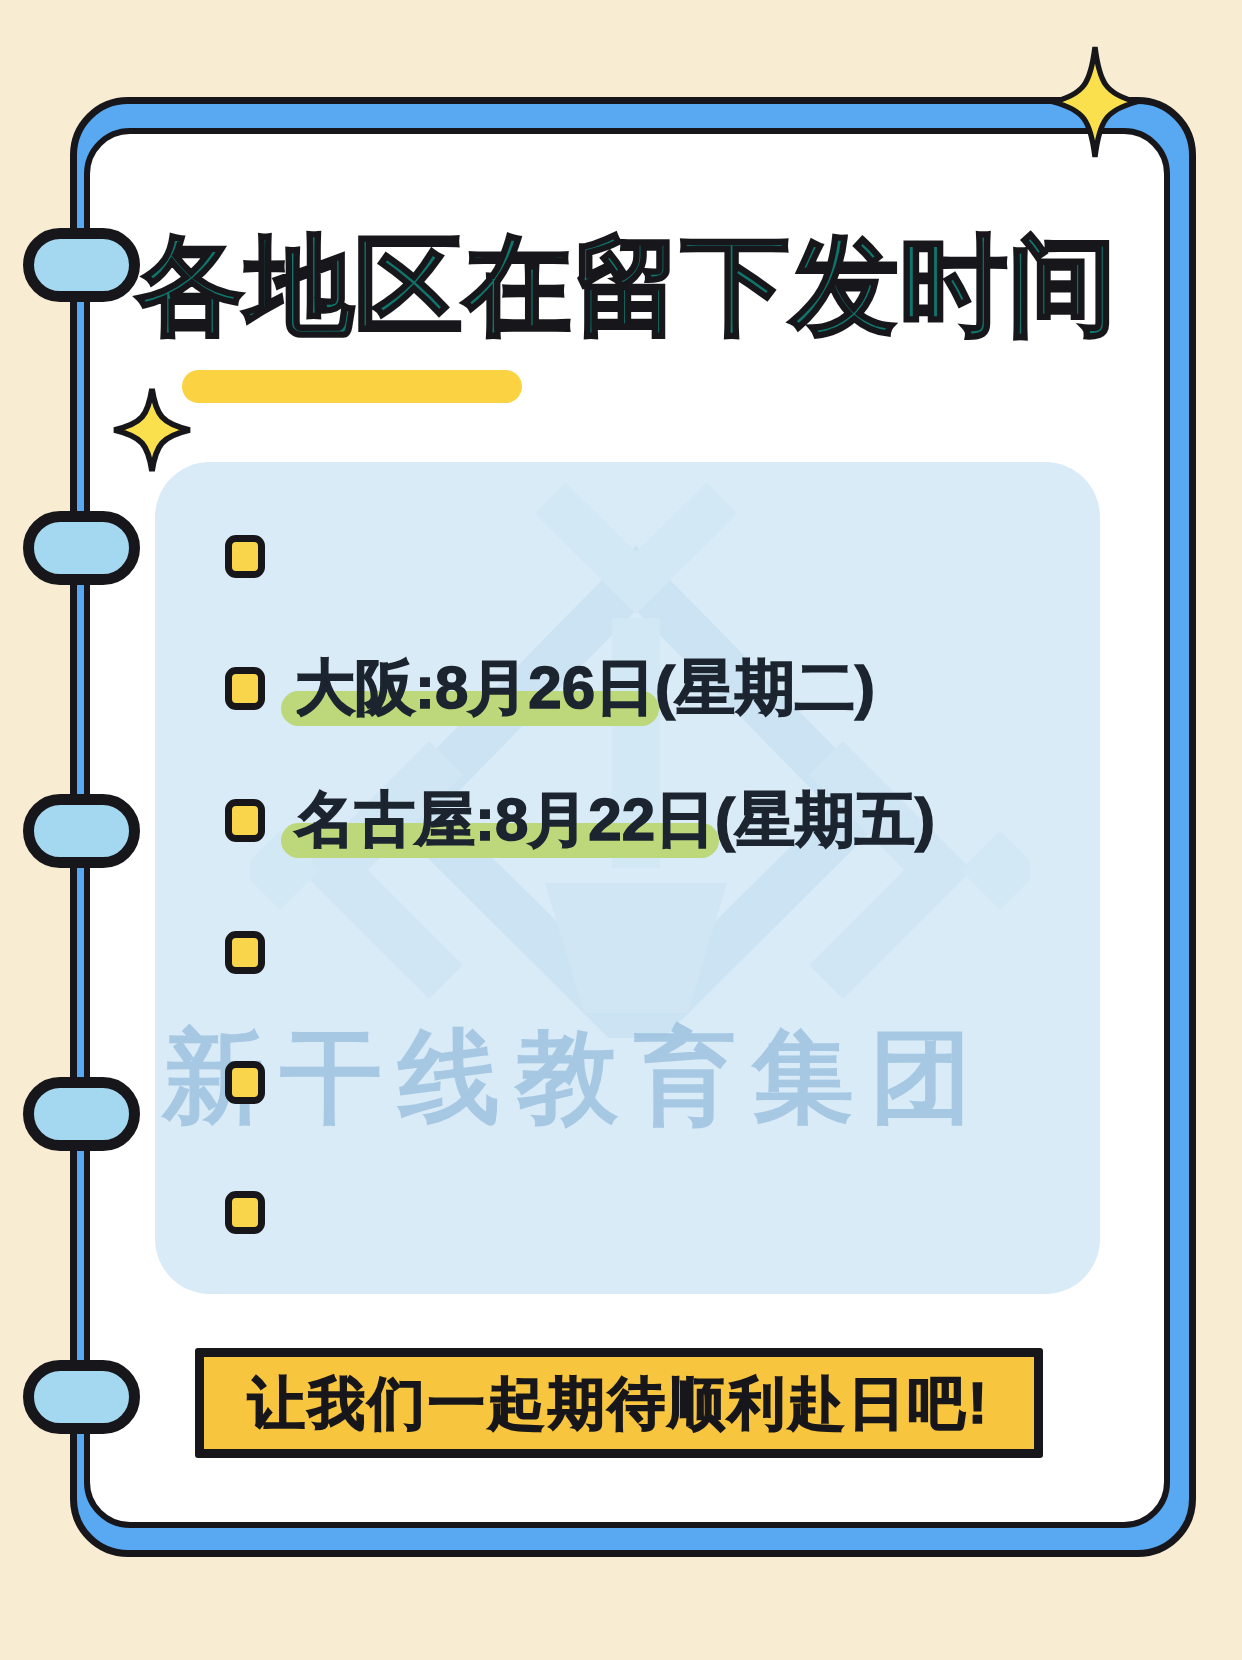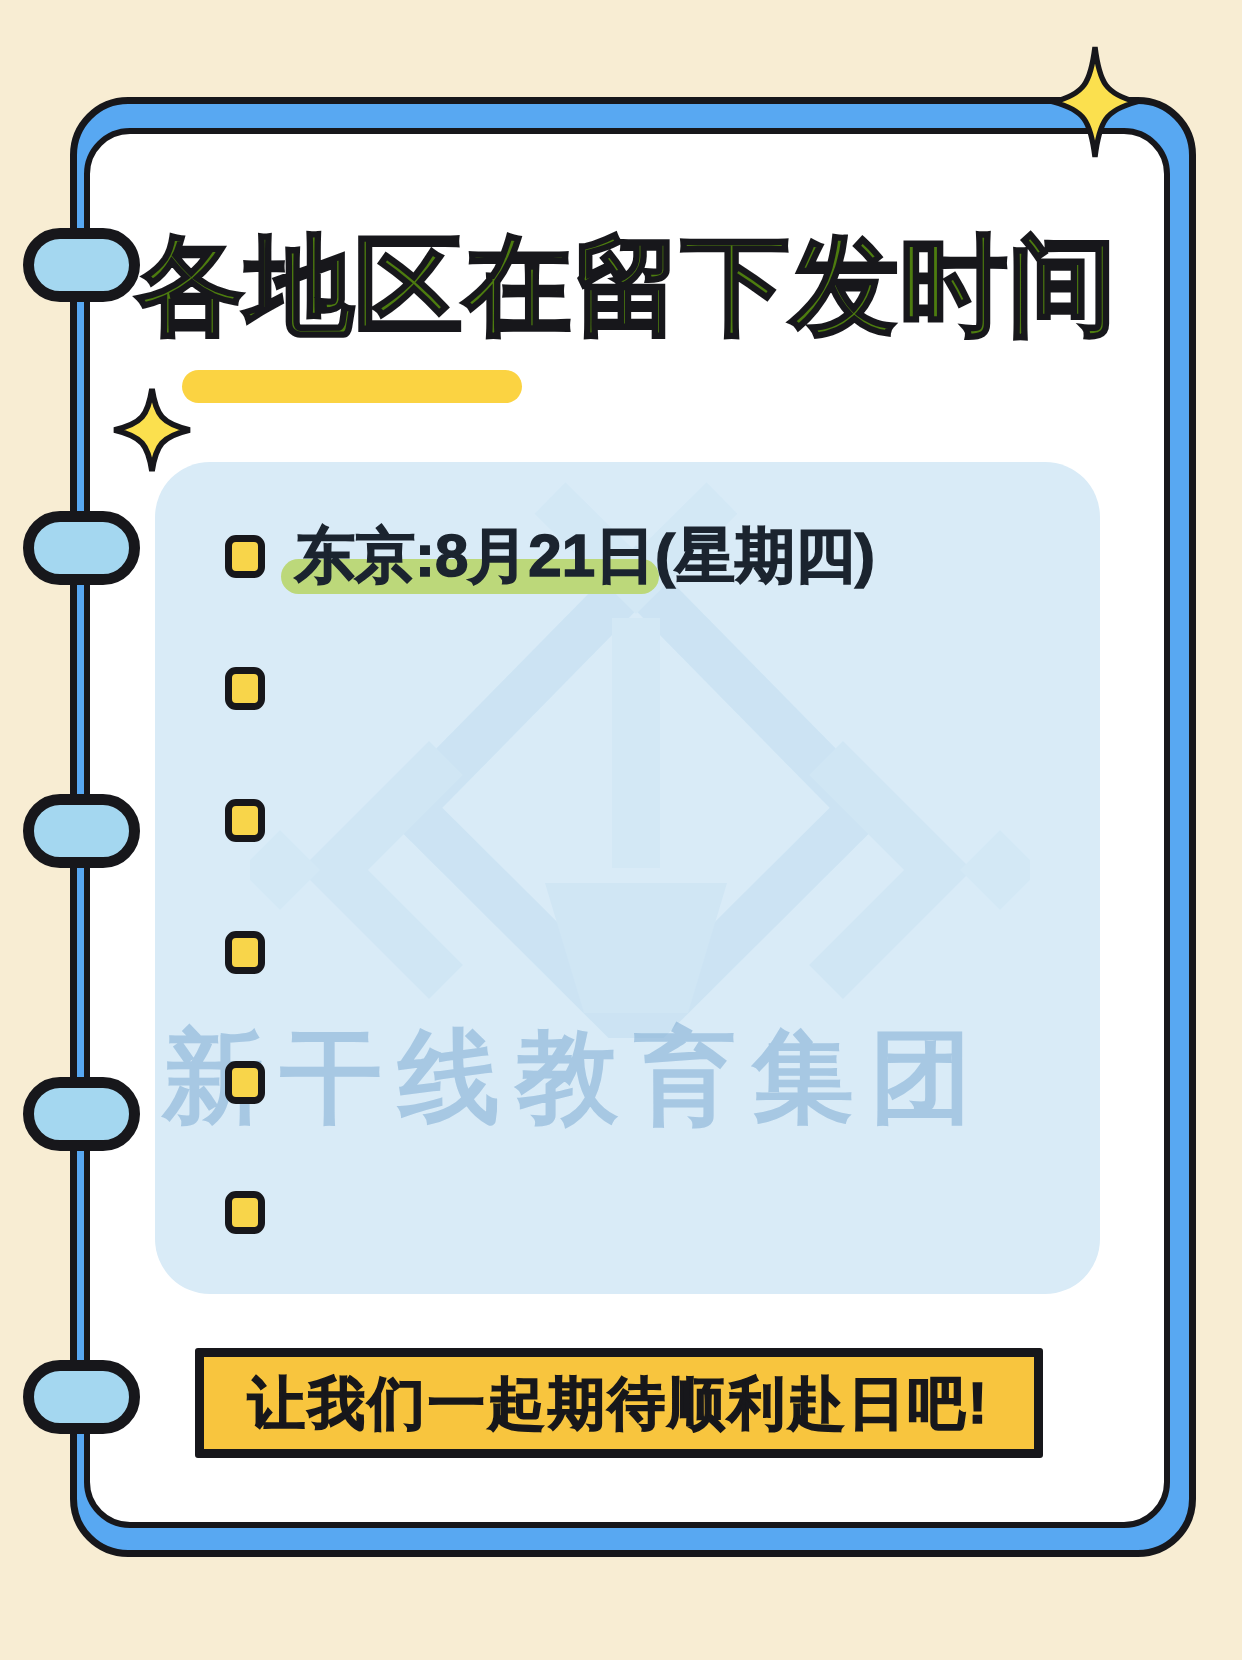--- a/index.html
+++ b/index.html
@@ -43,7 +43,7 @@
     left:84px; top:226px; width:1086px;
     text-align:center;
     font-size:108px; font-weight:900; line-height:1.12;
-    color:#4d7c0f; -webkit-text-stroke:3px #17171B;
+    color:#0f766e; -webkit-text-stroke:3px #17171B;
     letter-spacing:1px; white-space:nowrap;
     z-index:3;
   }

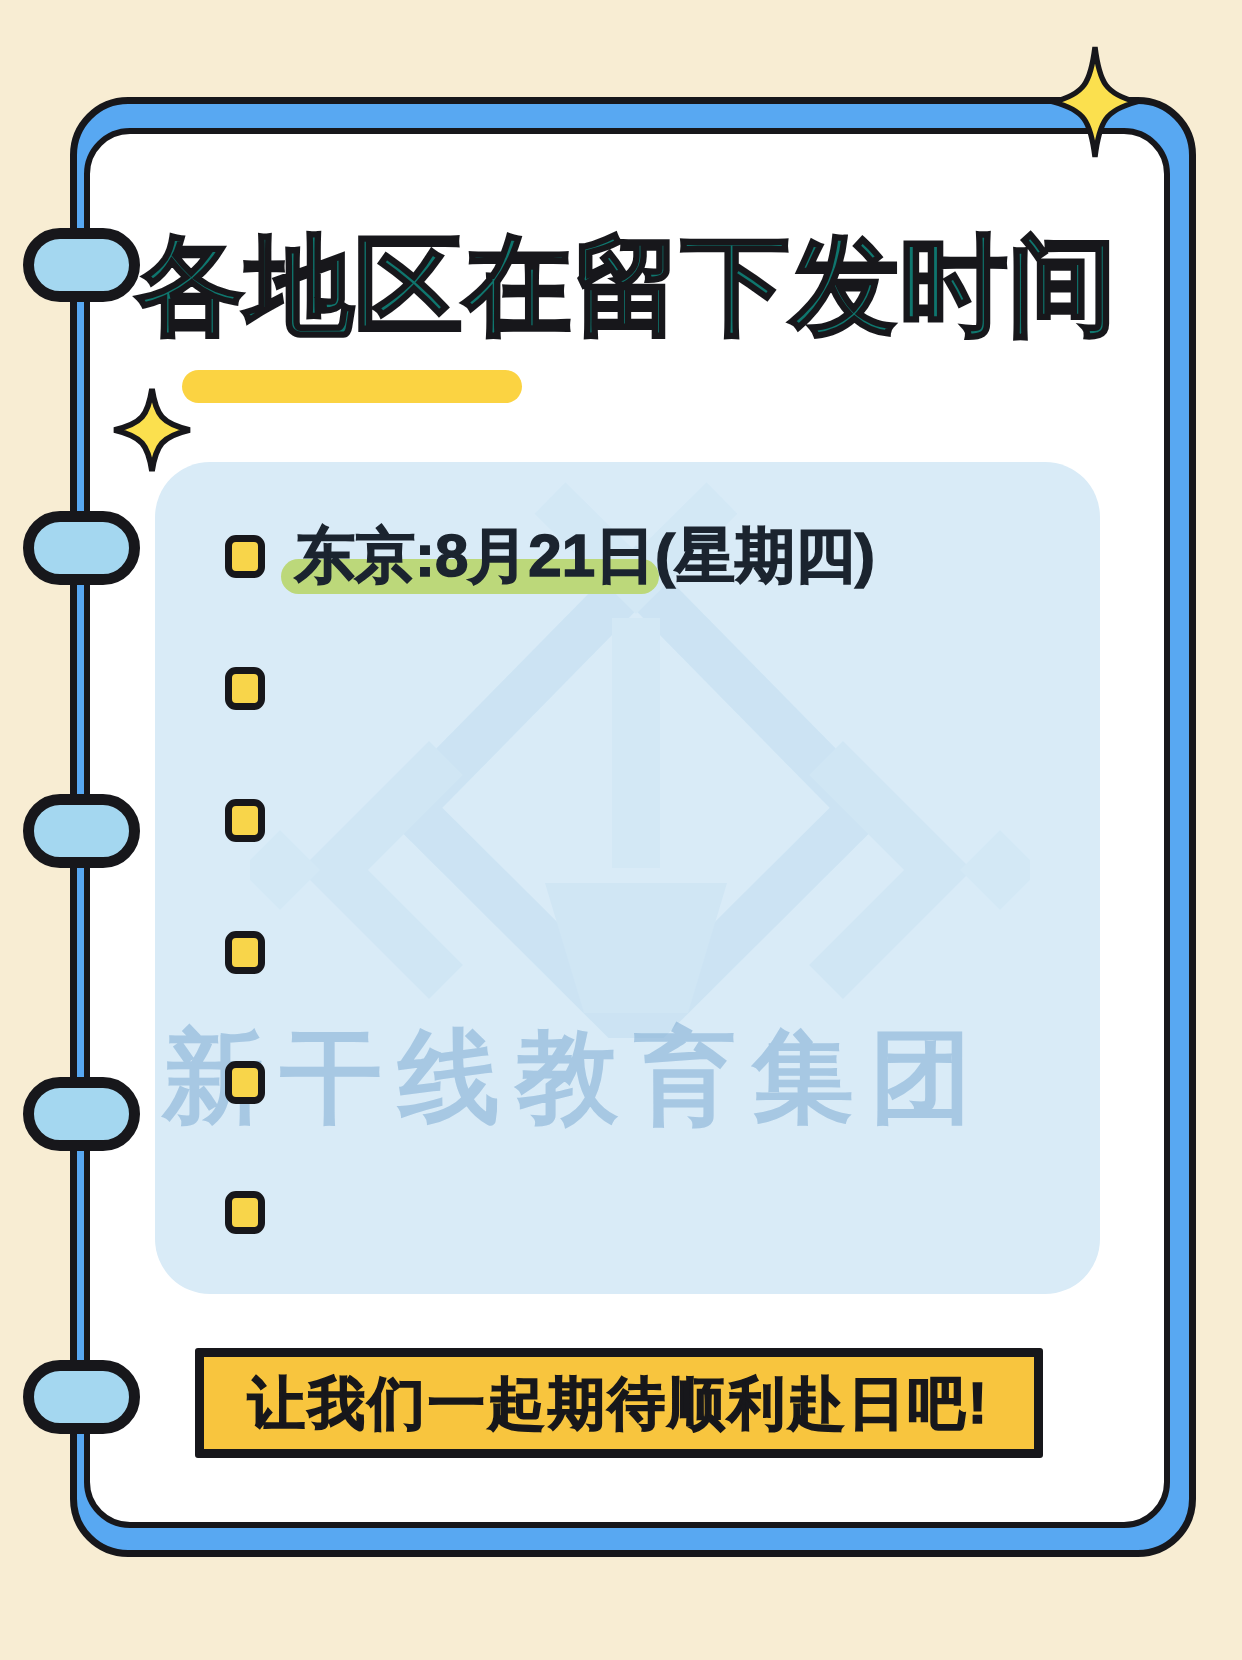--- a/index.html
+++ b/index.html
@@ -149,9 +149,6 @@
 
 <div class="abs row" style="top:514px">
   <span class="cb"></span>
-  <div class="itext">
-    <span class="hl">东京:8月21日</span><span>(星期四)</span>
-  </div>
 </div>
 <div class="abs row" style="top:646px">
   <span class="cb"></span>

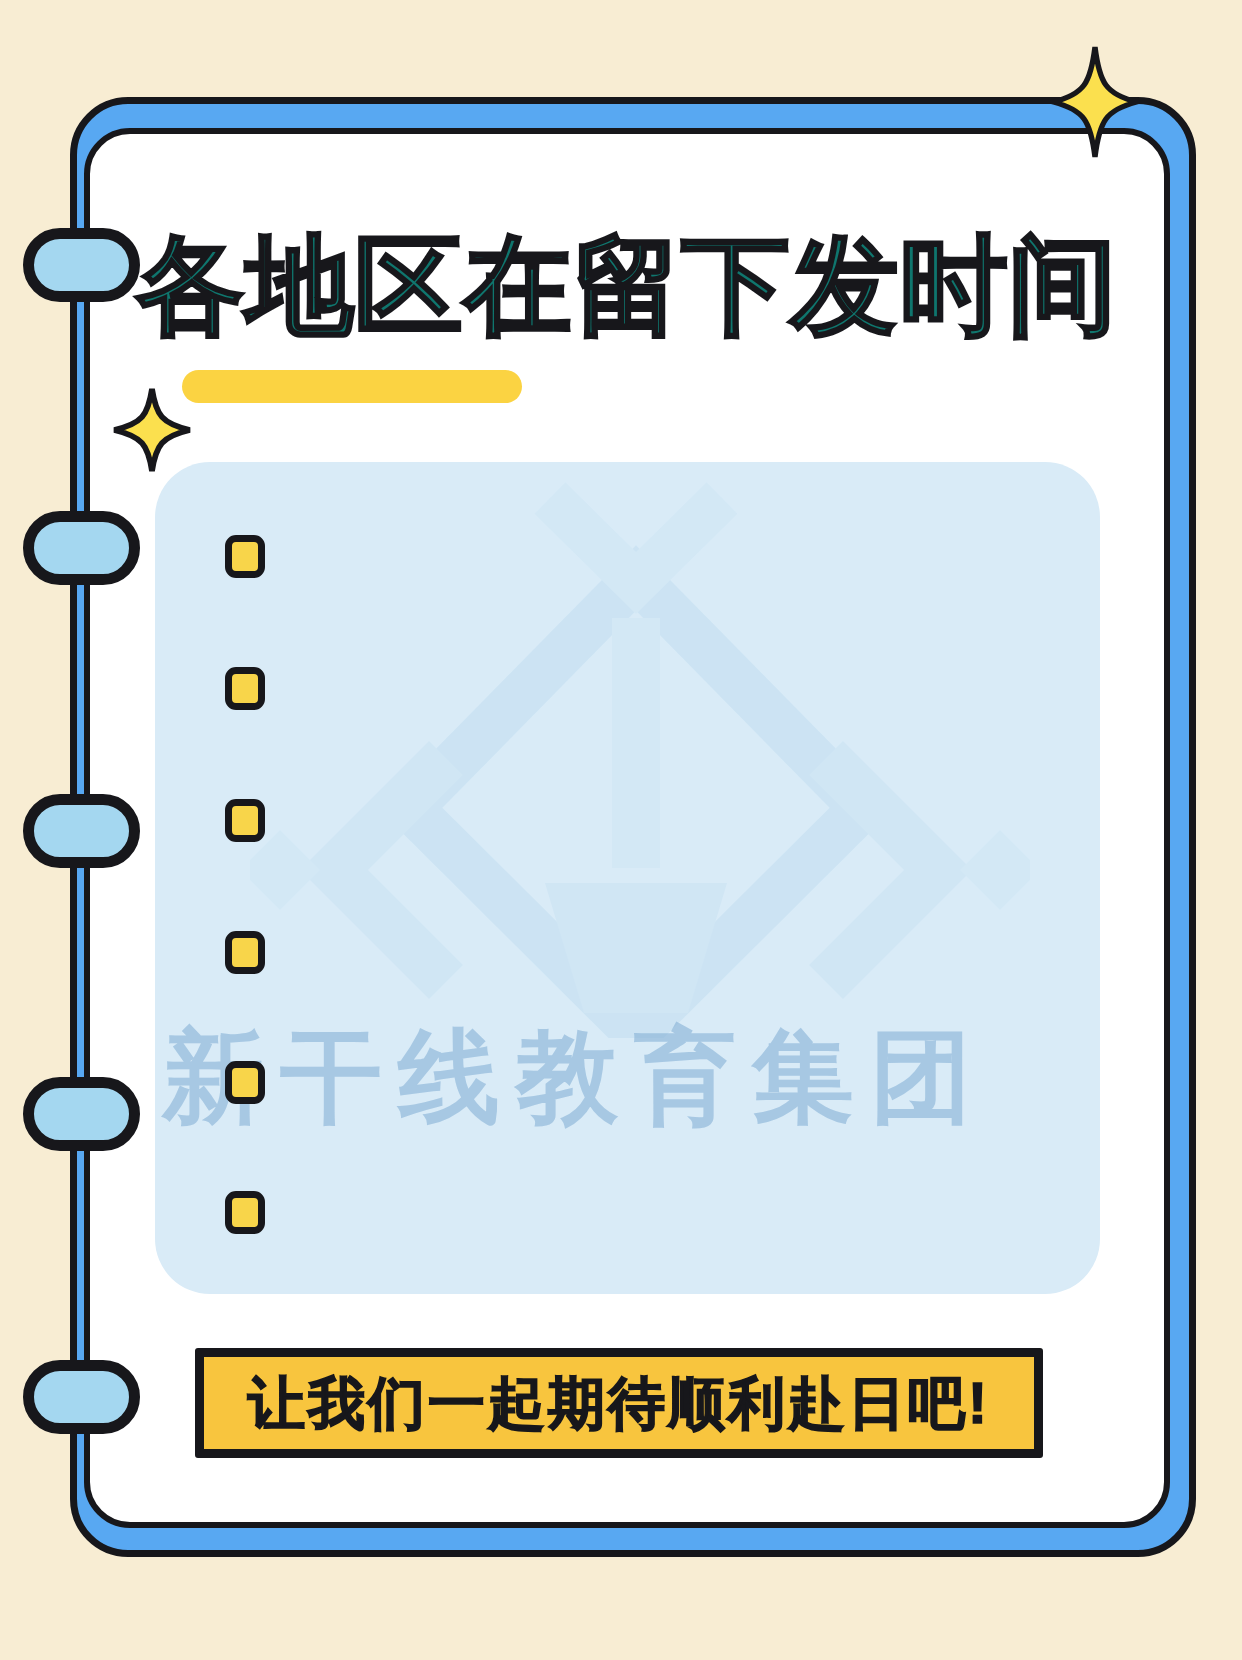--- a/index.html
+++ b/index.html
@@ -152,6 +152,9 @@
 </div>
 <div class="abs row" style="top:646px">
   <span class="cb"></span>
+  <div class="itext">
+    <span class="hl">大阪:8月26日</span><span>(星期二)</span>
+  </div>
 </div>
 <div class="abs row" style="top:778px">
   <span class="cb"></span>

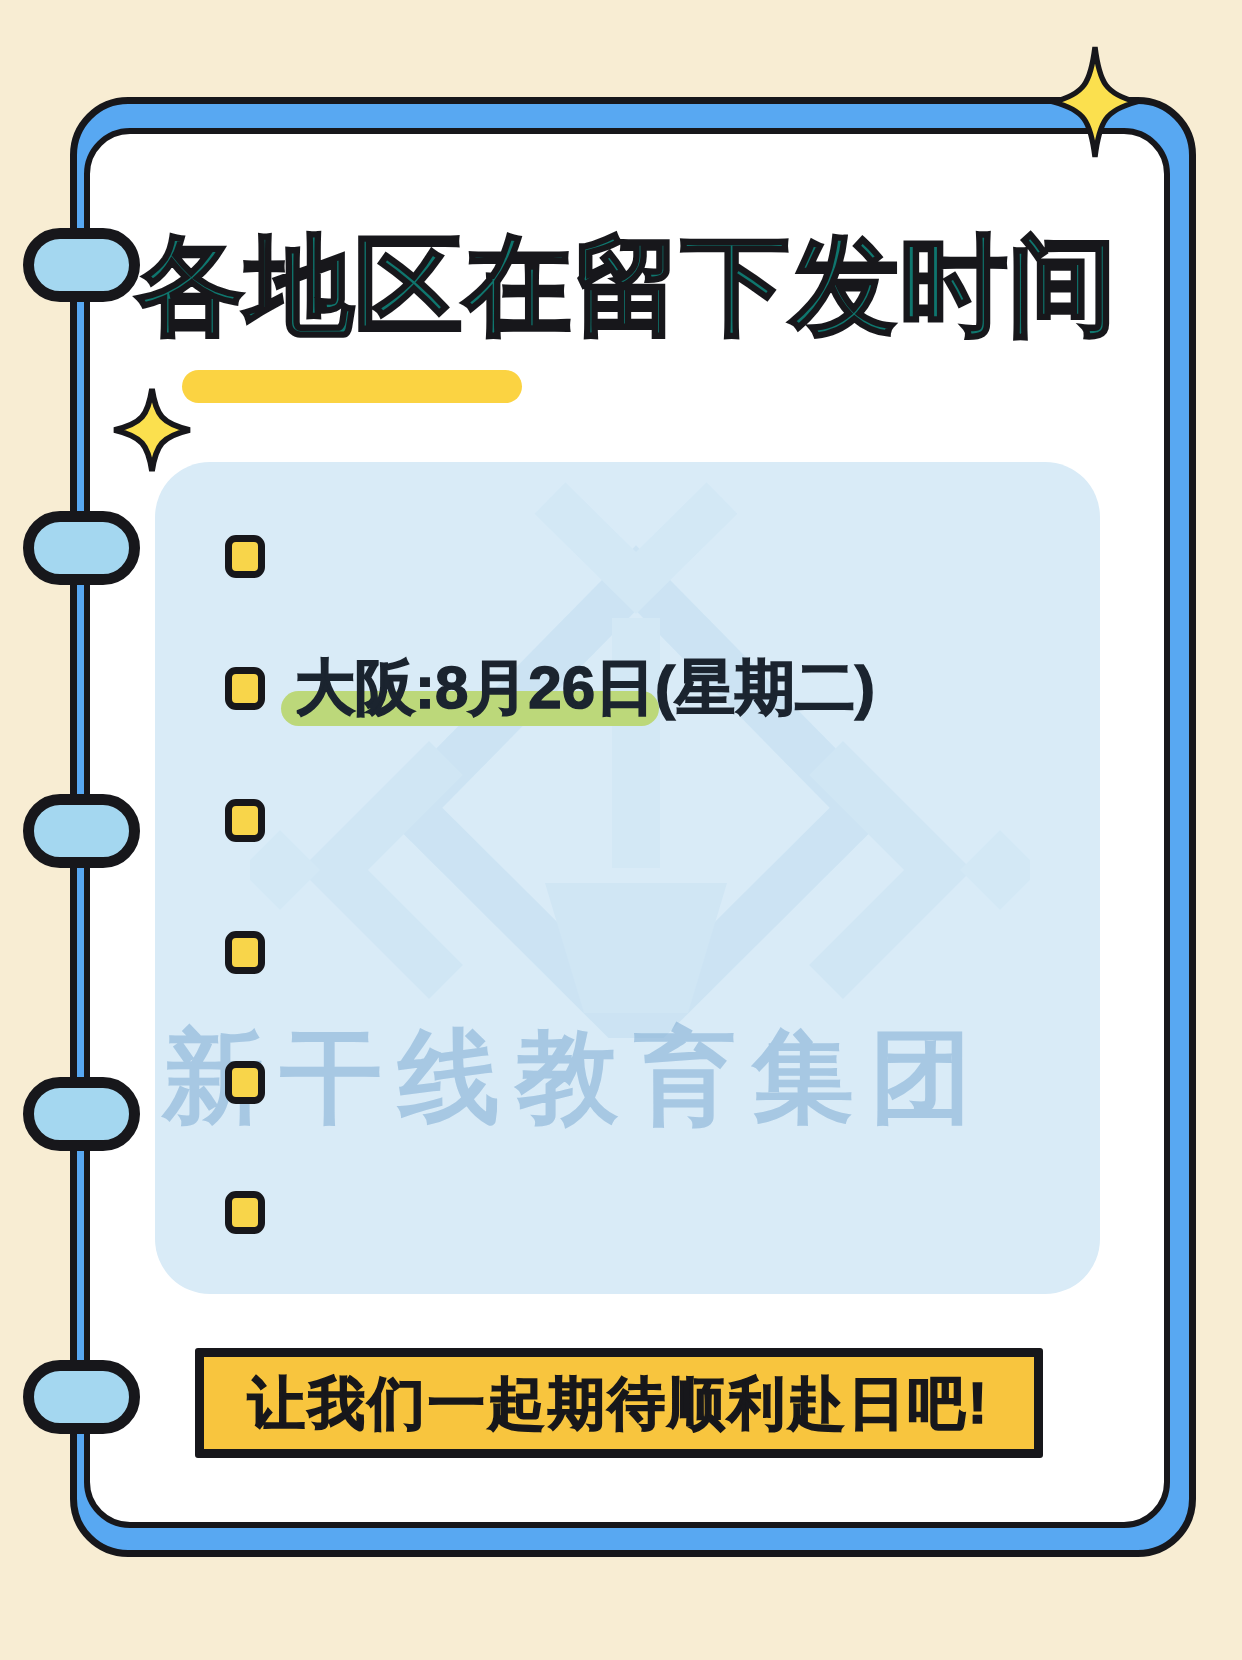--- a/index.html
+++ b/index.html
@@ -158,6 +158,9 @@
 </div>
 <div class="abs row" style="top:778px">
   <span class="cb"></span>
+  <div class="itext">
+    <span class="hl">名古屋:8月22日</span><span>(星期五)</span>
+  </div>
 </div>
 <div class="abs row" style="top:910px">
   <span class="cb"></span>

